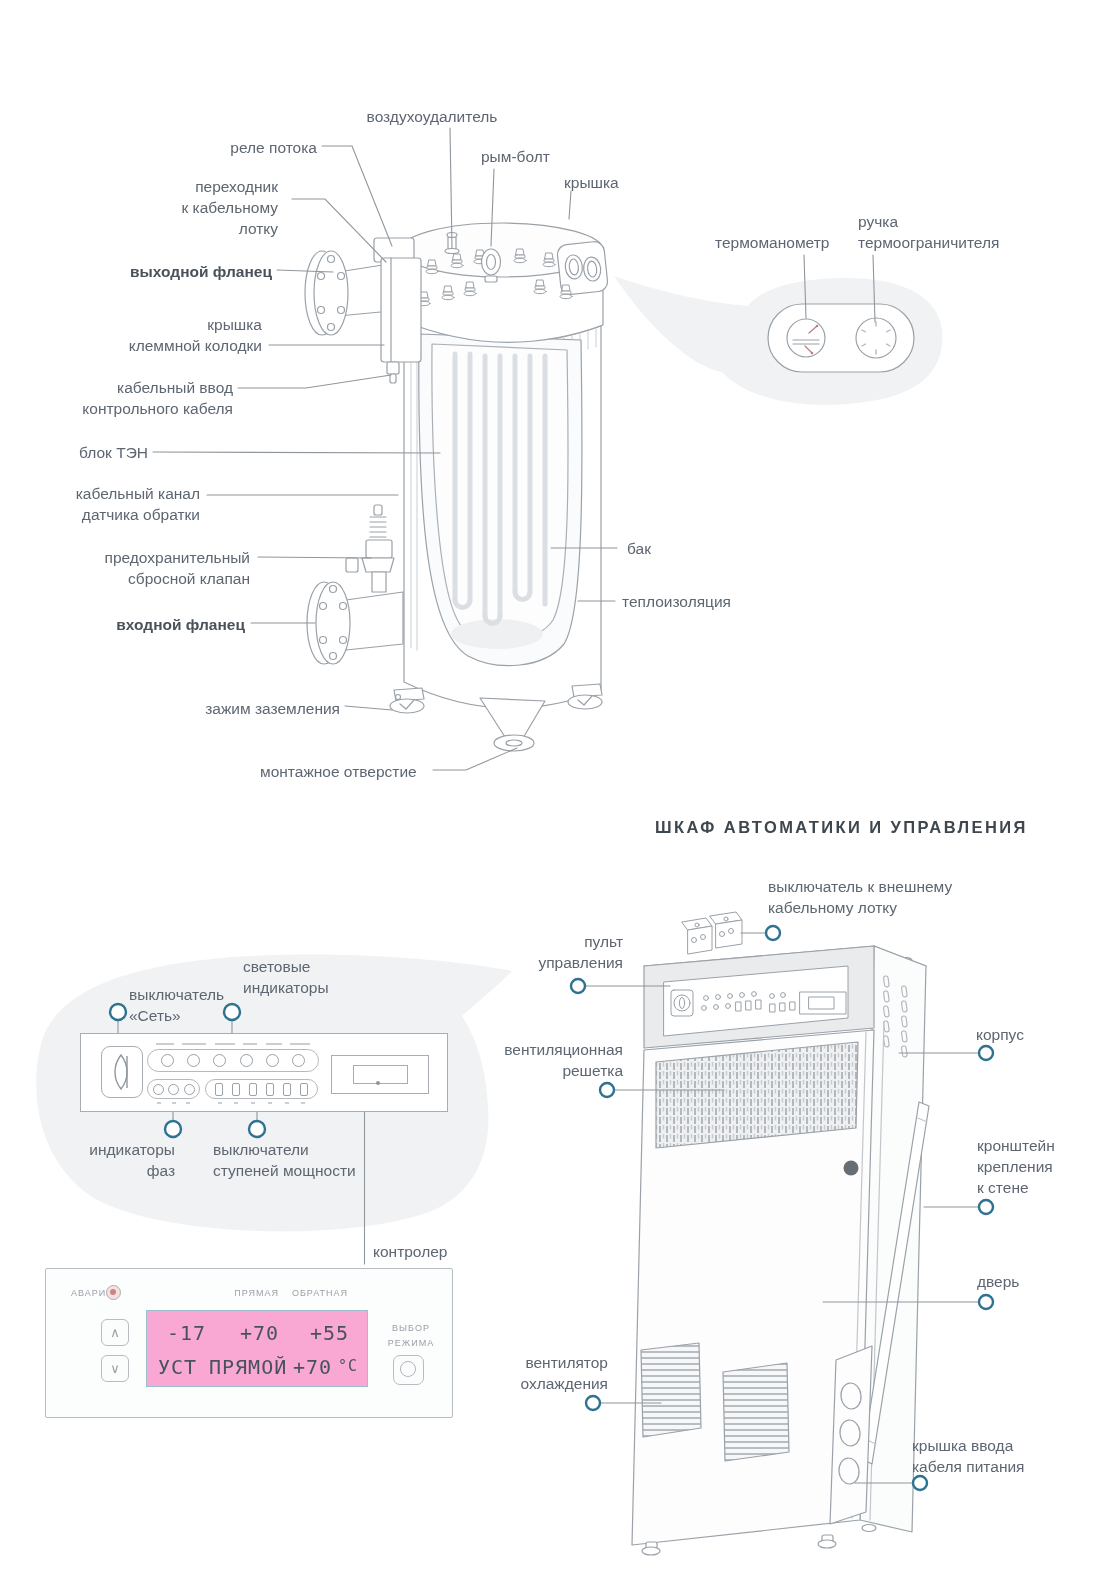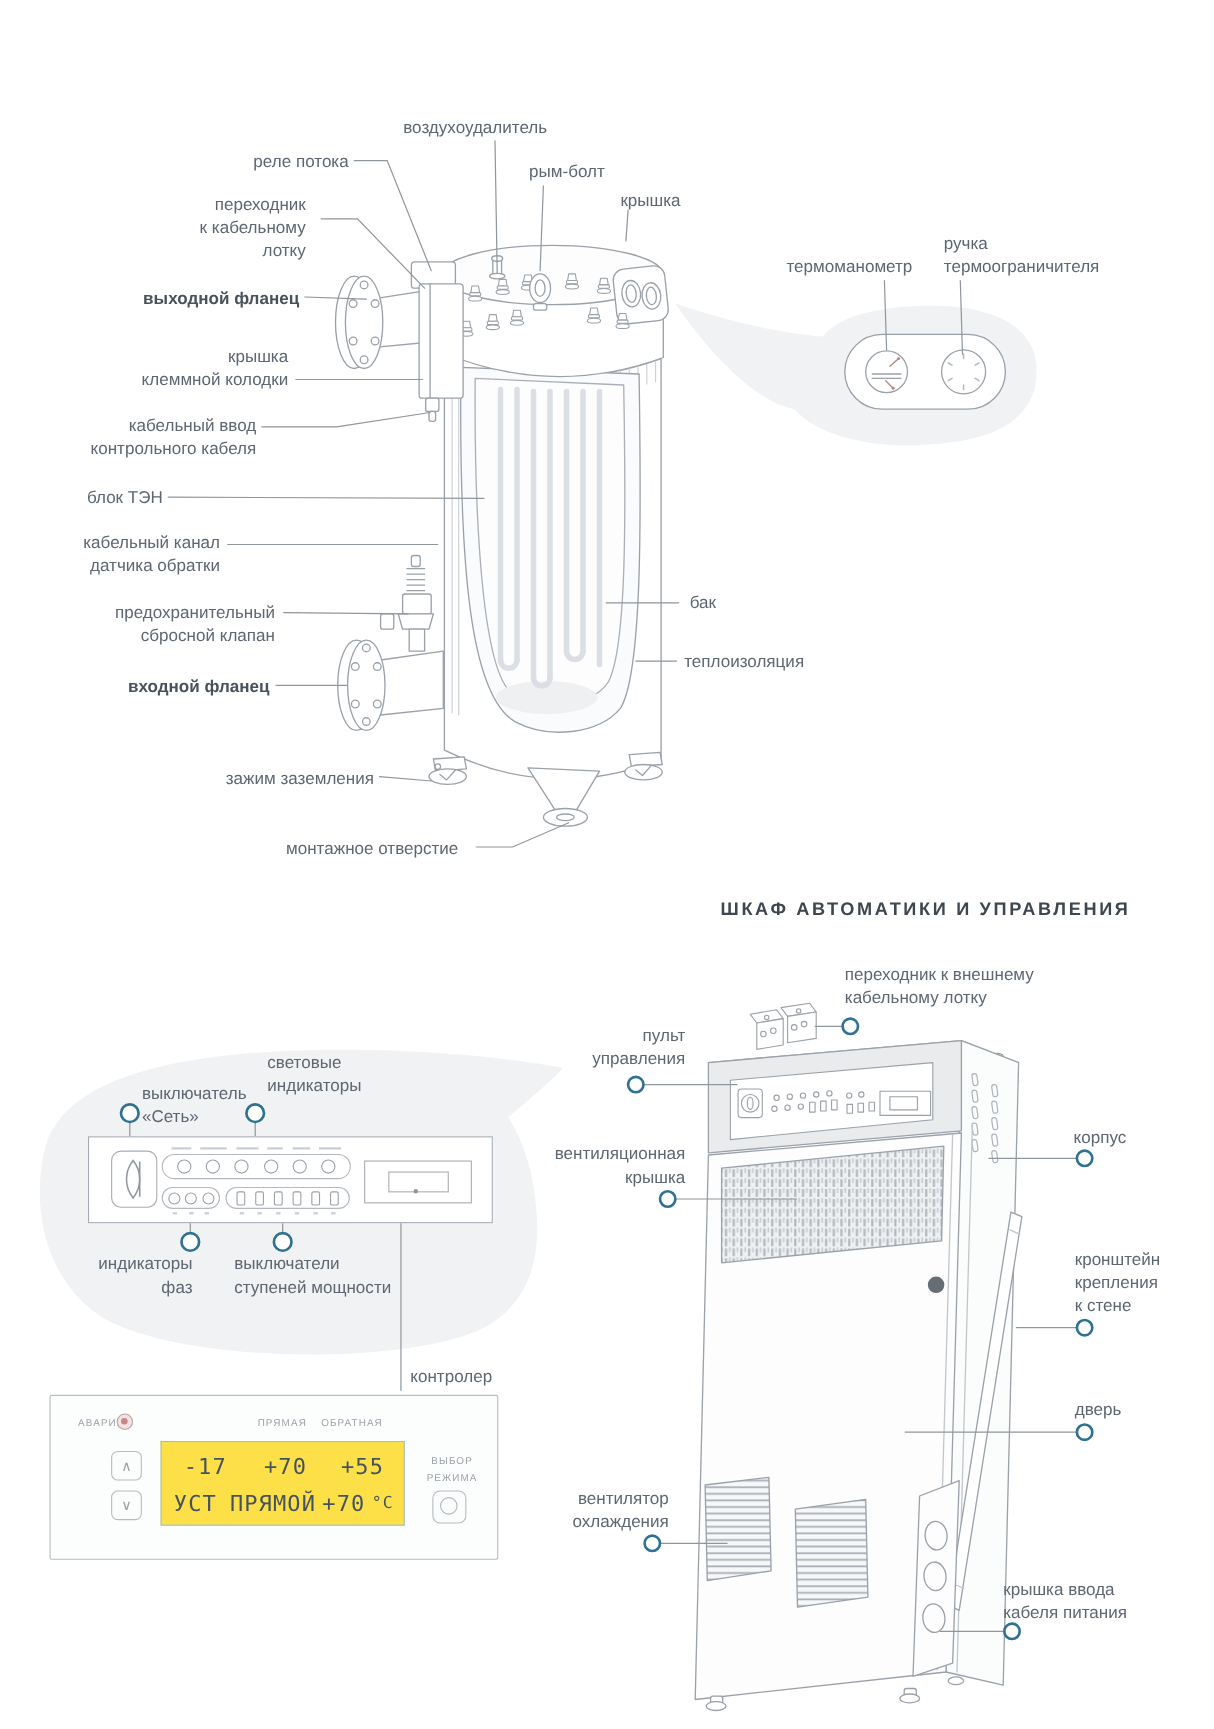--- a/index.html
+++ b/index.html
@@ -362,7 +362,7 @@
 <div class="lbl" style="left:858px;top:211px;">ручка
 термоограничителя</div>
 
-<div class="lbl" style="left:768px;top:876px;">переходник к внешнему
+<div class="lbl" style="left:768px;top:876px;">выключатель к внешнему
 кабельному лотку</div>
 <div class="lbl r" style="left:523px;top:931px;width:100px;">пульт
 управления</div>

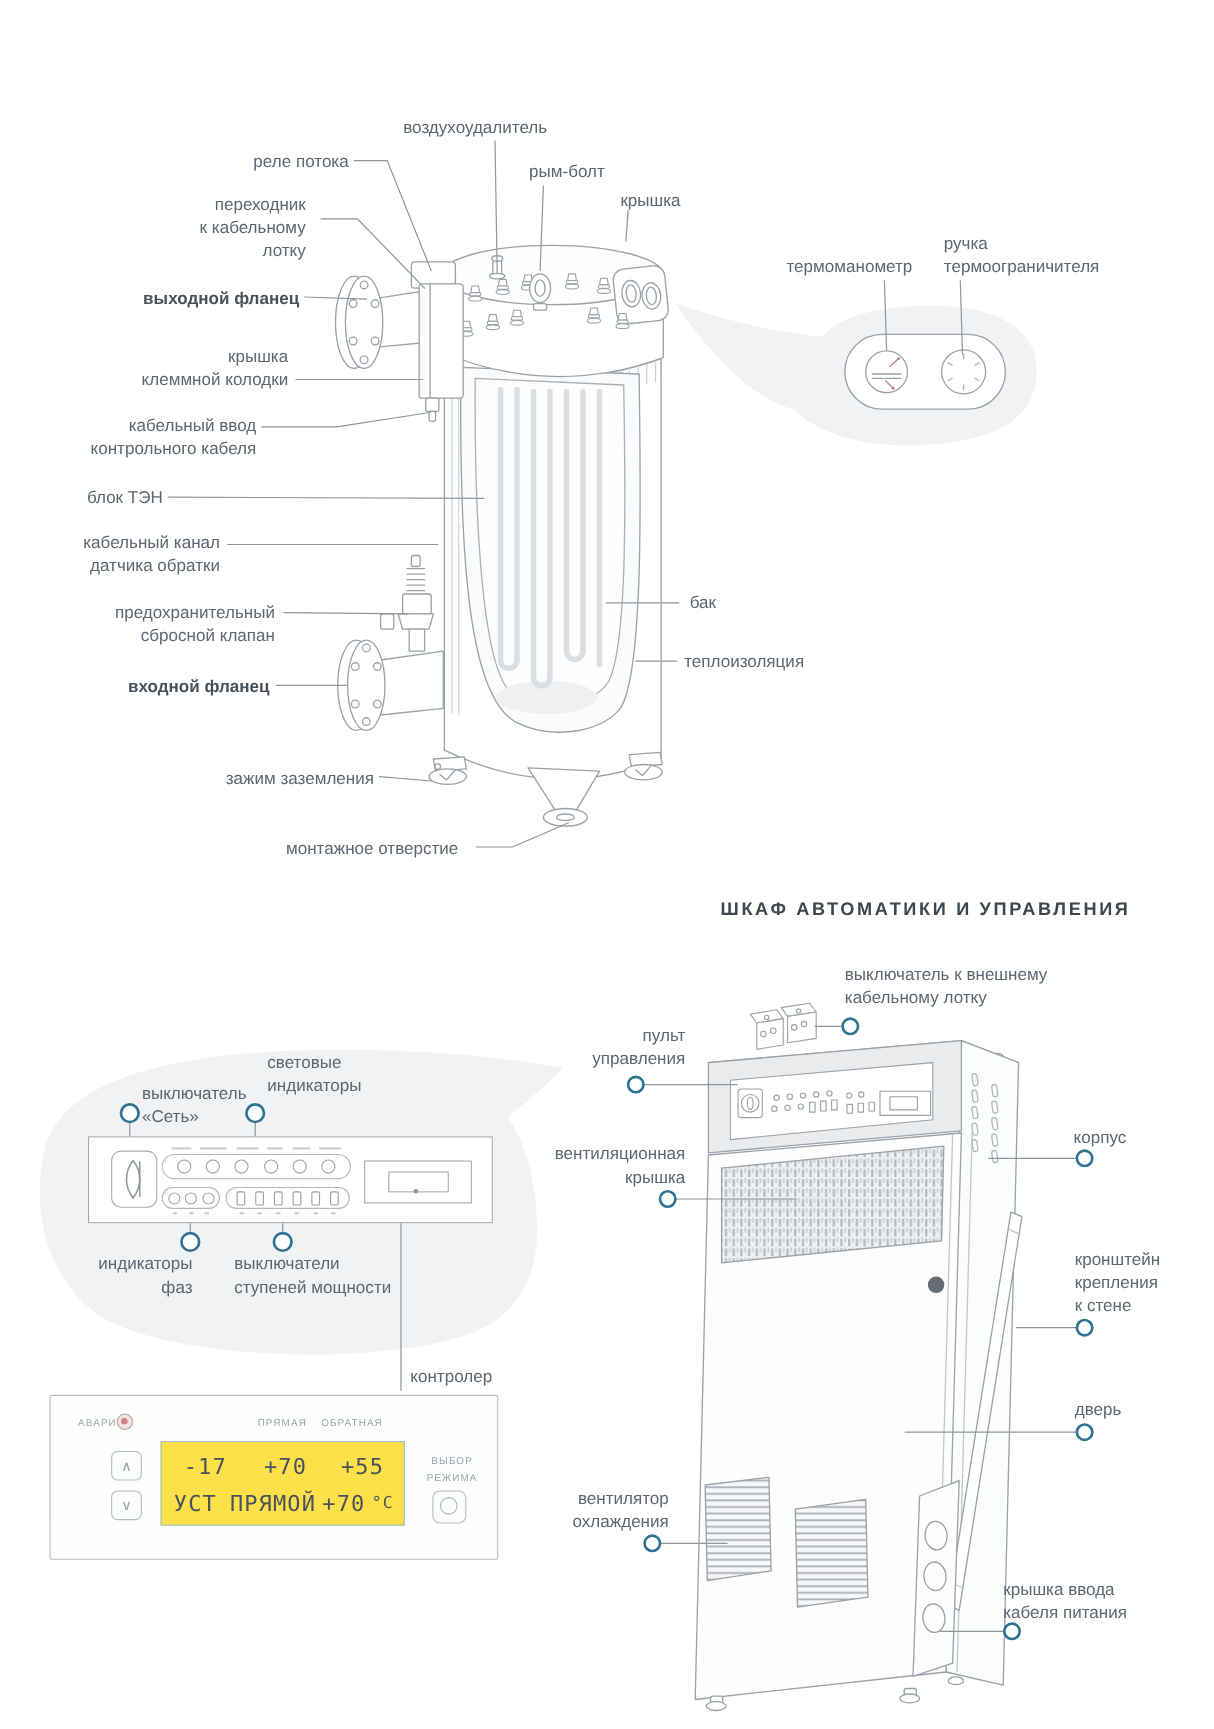--- a/index.html
+++ b/index.html
@@ -367,7 +367,7 @@
 <div class="lbl r" style="left:523px;top:931px;width:100px;">пульт
 управления</div>
 <div class="lbl r" style="left:501px;top:1039px;width:122px;">вентиляционная
-крышка</div>
+решетка</div>
 <div class="lbl" style="left:976px;top:1024px;">корпус</div>
 <div class="lbl" style="left:977px;top:1135px;">кронштейн
 крепления

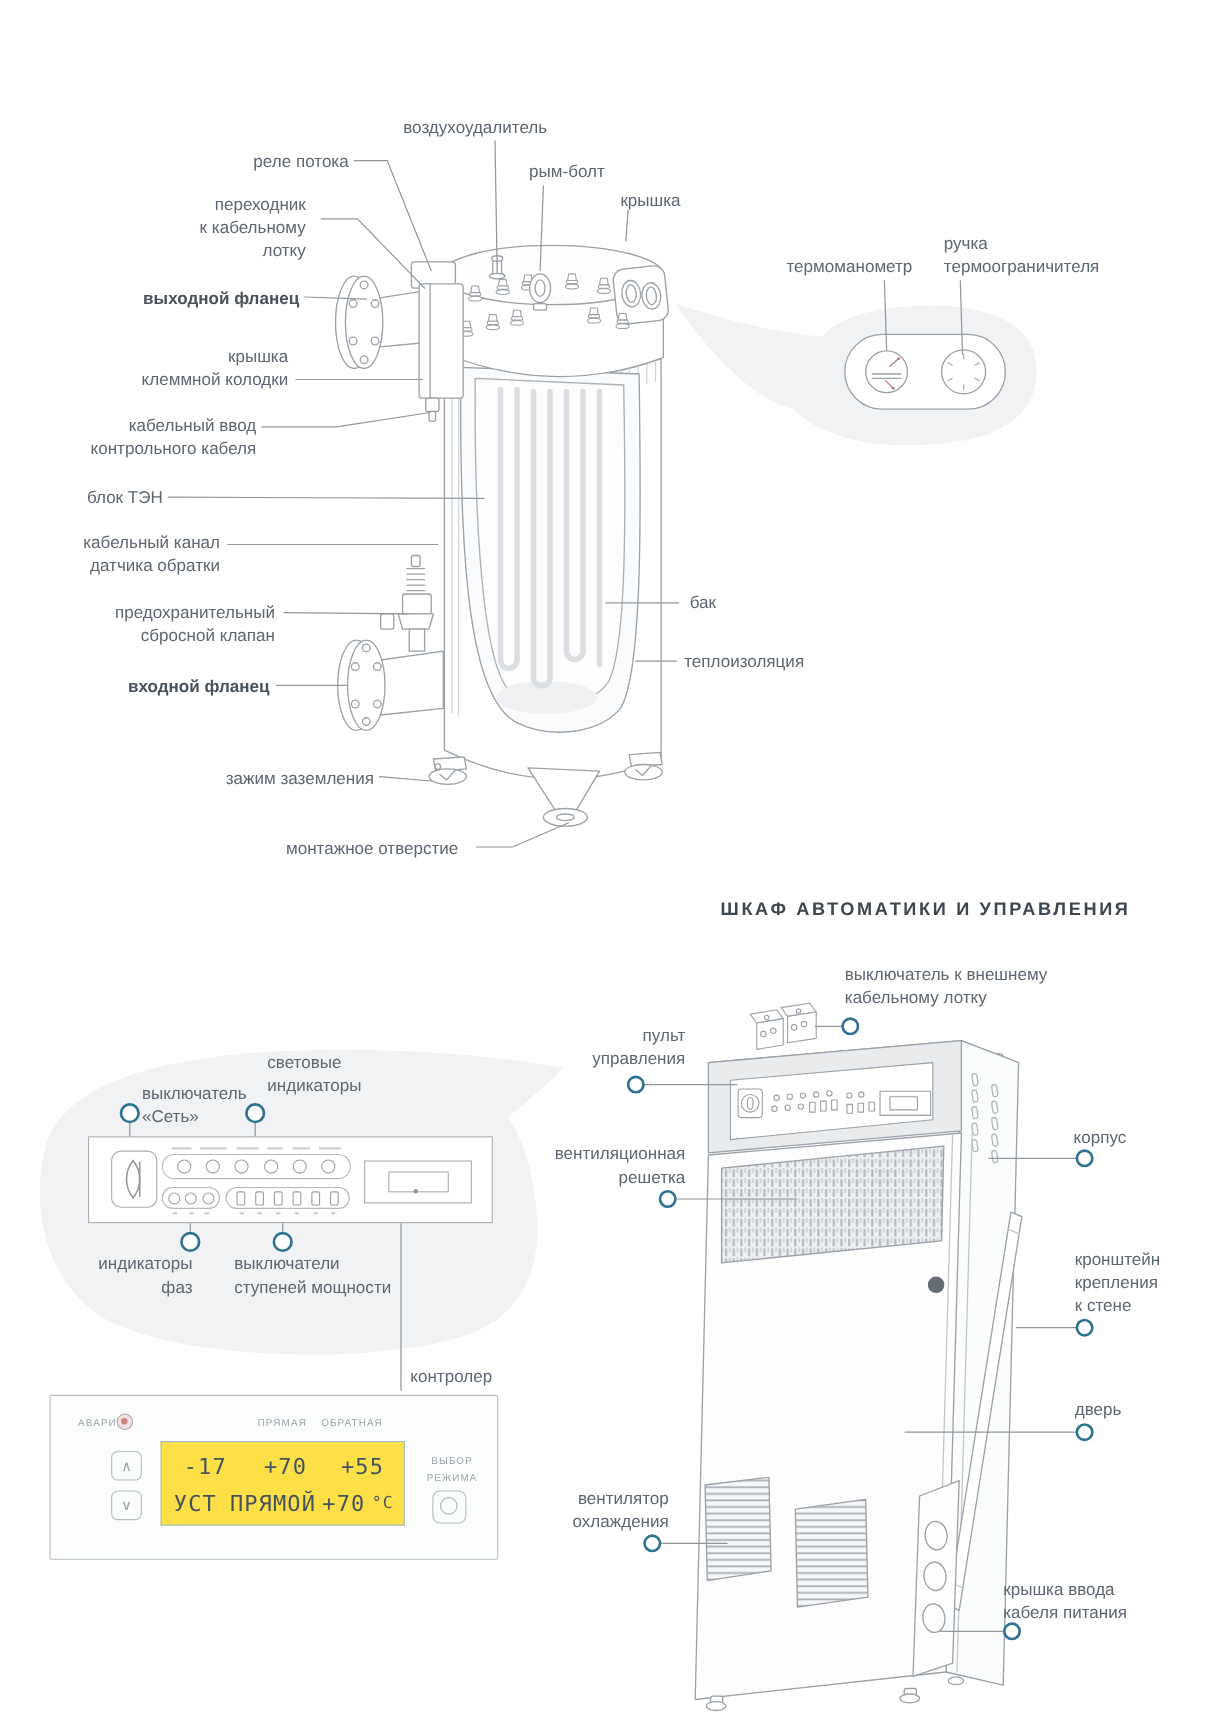--- a/index.html
+++ b/index.html
@@ -33,7 +33,7 @@
   .led-core{position:absolute;left:3px;top:3px;width:6px;height:6px;border-radius:50%;background:#cc8484;}
   .cbtn{position:absolute;width:28px;height:27px;border:1.5px solid #b6bcc1;border-radius:6px;background:#fbfcfc;box-sizing:border-box;
         display:flex;align-items:center;justify-content:center;color:#9aa0a7;font-size:13px;}
-  .lcd{position:absolute;left:100px;top:41px;width:222px;height:77px;background:#fde047;border:1px solid #9dbfcf;box-sizing:border-box;}
+  .lcd{position:absolute;left:100px;top:41px;width:222px;height:77px;background:#f9a8d4;border:1px solid #9dbfcf;box-sizing:border-box;}
   .lcdtxt{position:absolute;font-family:"DejaVu Sans Mono","Liberation Mono",monospace;font-size:20px;letter-spacing:1px;color:#46535e;white-space:nowrap;}
   .lcdtxt.sm{font-size:15px;}
   .mode-btn{position:absolute;left:347px;top:86px;width:31px;height:30px;border:1.5px solid #b6bcc1;border-radius:7px;background:#fbfcfc;box-sizing:border-box;}

